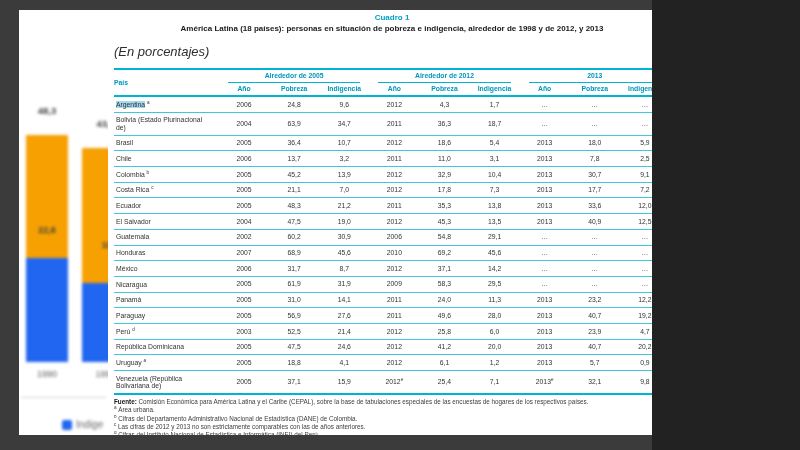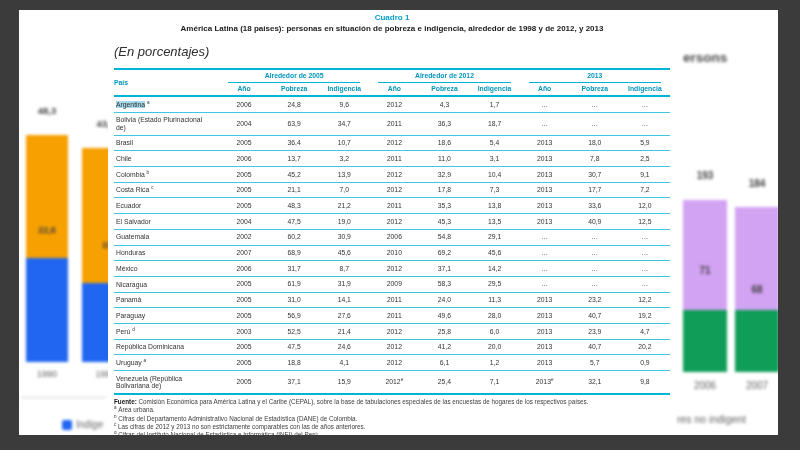--- a/index.html
+++ b/index.html
@@ -3,7 +3,7 @@
 <meta charset="utf-8">
 <style>
   html,body{margin:0;padding:0;background:#222;}
-  .canvas{position:relative;width:800px;height:450px;background:#3b3b3b;overflow:hidden;
+  .canvas{position:relative;width:652px;height:450px;background:#3b3b3b;overflow:hidden;
           font-family:"Liberation Sans",sans-serif;}
   .page{position:absolute;left:19px;top:10px;width:759px;height:425px;background:#ffffff;overflow:hidden;}
 

